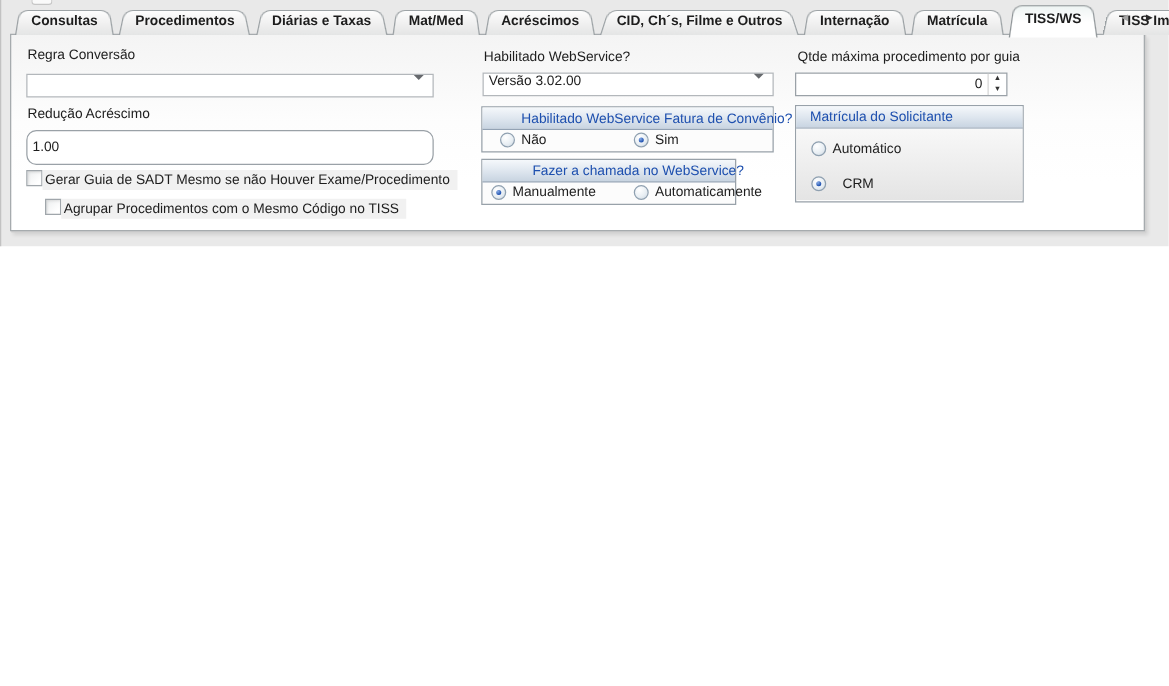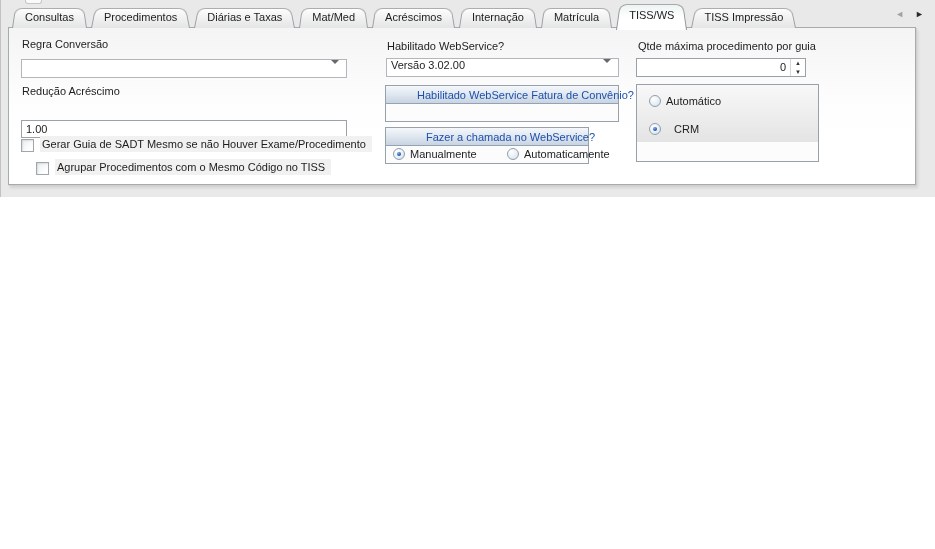--- a/index.html
+++ b/index.html
@@ -18,7 +18,7 @@
   .tabs-row { position:absolute; left:12px; top:5px; height:23px;
               display:flex; align-items:flex-end; z-index:5; }
   .tab { position:relative; height:22px; padding:0 13px; margin-right:4px;
-         display:flex; align-items:center; justify-content:center; cursor:pointer; }
+         display:flex; align-items:center; justify-content:center; cursor:pointer;font-weight:bold; }
   .tab::before { content:""; position:absolute; inset:0;
          background:linear-gradient(180deg,#fdfdfd 0%,#f0f0f0 55%,#e4e5e5 100%);
          border:1px solid #9aa0a3; border-bottom:none; border-radius:8px 8px 0 0;

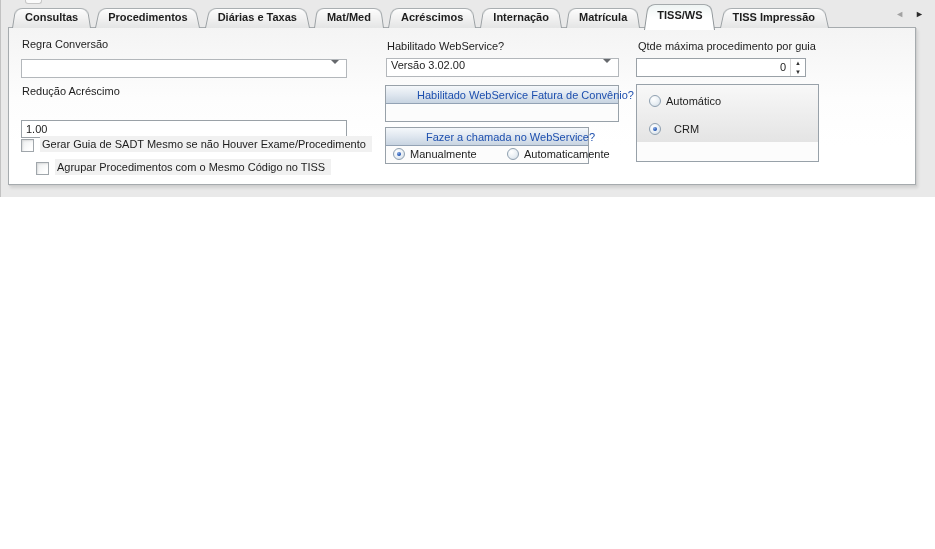--- a/index.html
+++ b/index.html
@@ -115,6 +115,9 @@
       <span class="tab-label">Acréscimos</span>
       </div>
     <div class="tab">
+      <span class="tab-label">CID, Ch´s, Filme e Outros</span>
+      </div>
+    <div class="tab">
       <span class="tab-label">Internação</span>
       </div>
     <div class="tab">

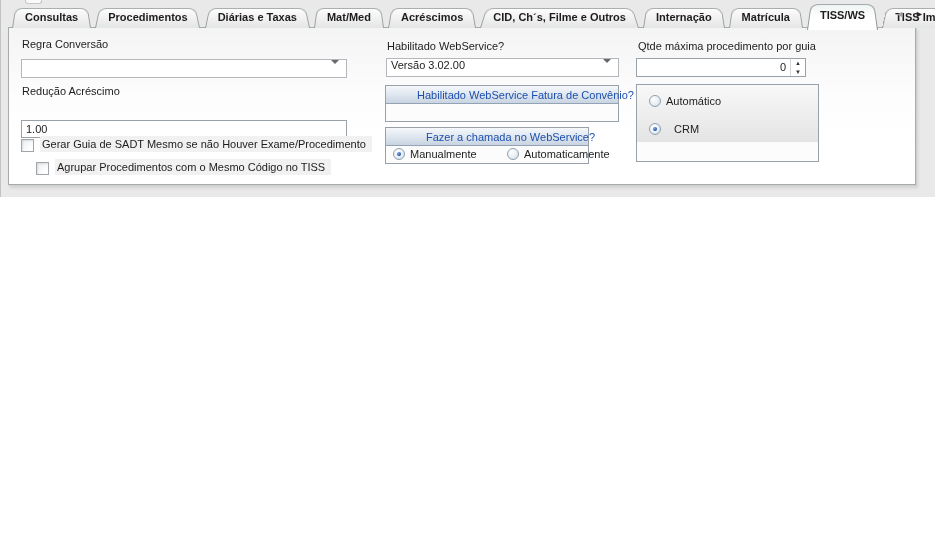--- a/index.html
+++ b/index.html
@@ -192,6 +192,7 @@
     </div>
 
     <div class="group shaded" style="left:627px; top:56px; width:183px; height:78px;">
+      <div class="group-header align-left">Matrícula do Solicitante</div>
       <div class="group-body">
         <div class="radio-item" style="left:12px; top:10px;">
           <span class="radio"></span>

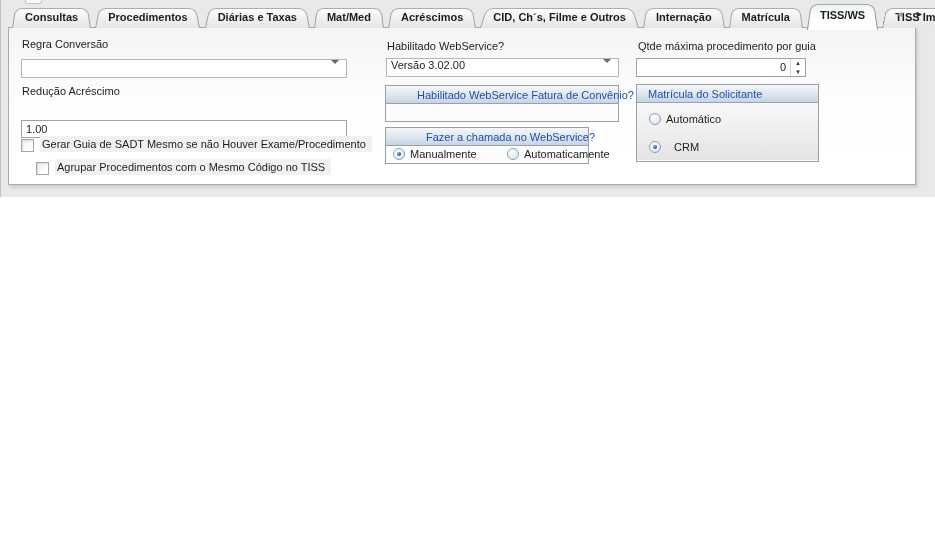--- a/index.html
+++ b/index.html
@@ -147,7 +147,7 @@
     </div>
 
     <div class="lbl" style="left:13px; top:57px;">Redução Acréscimo</div>
-    <input class="textbox" style="left: 12px; top: 92px; width: 326px; height: 18px;" value="1.00">
+    <input class="textbox" style="left: 12px; top: 76px; width: 326px; height: 28px; border-radius: 8px;" value="1.00">
 
     <div class="checkbox-row" style="left:12px; top:108px;">
       <span class="checkbox"></span>

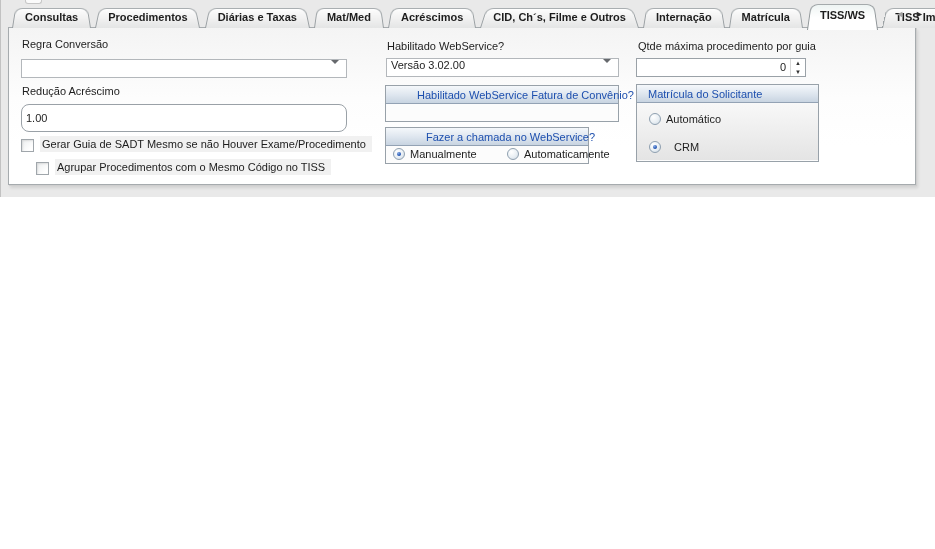--- a/index.html
+++ b/index.html
@@ -166,6 +166,16 @@
 
     <div class="group" style="left:376px; top:57px; width:234px; height:37px;">
       <div class="group-header">Habilitado WebService Fatura de Convênio?</div>
+      <div class="group-body">
+        <div class="radio-item" style="left:14px; top:2px;">
+          <span class="radio"></span>
+          <span>Não</span>
+        </div>
+        <div class="radio-item checked" style="left:121px; top:2px;">
+          <span class="radio"></span>
+          <span>Sim</span>
+        </div>
+      </div>
     </div>
 
     <div class="group" style="left:376px; top:99px; width:204px; height:37px;">

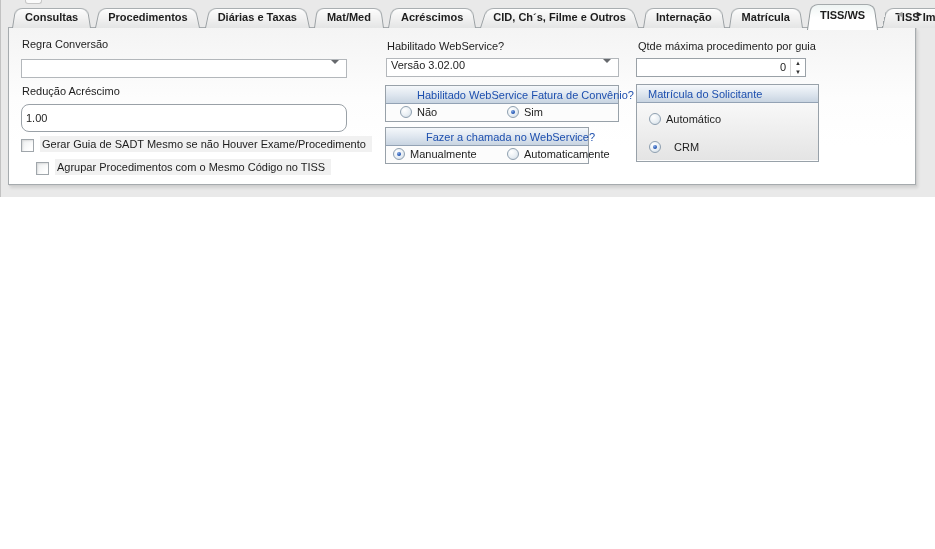--- a/index.html
+++ b/index.html
@@ -56,7 +56,7 @@
              color:#1d1d1d; padding:0 4px; }
 
   
-  .checkbox-row { position:absolute; display:flex; align-items:flex-end; gap:6px; cursor:pointer; }
+  .checkbox-row { position:absolute; display:flex; align-items:flex-start; cursor:pointer; }
   .checkbox { width:13px; height:13px; flex:none; border:1px solid #a0a6ab;
               background:linear-gradient(135deg,#eceeef 0%,#ffffff 80%);
               box-shadow:inset 1px 1px 2px rgba(0,0,0,0.10); }

